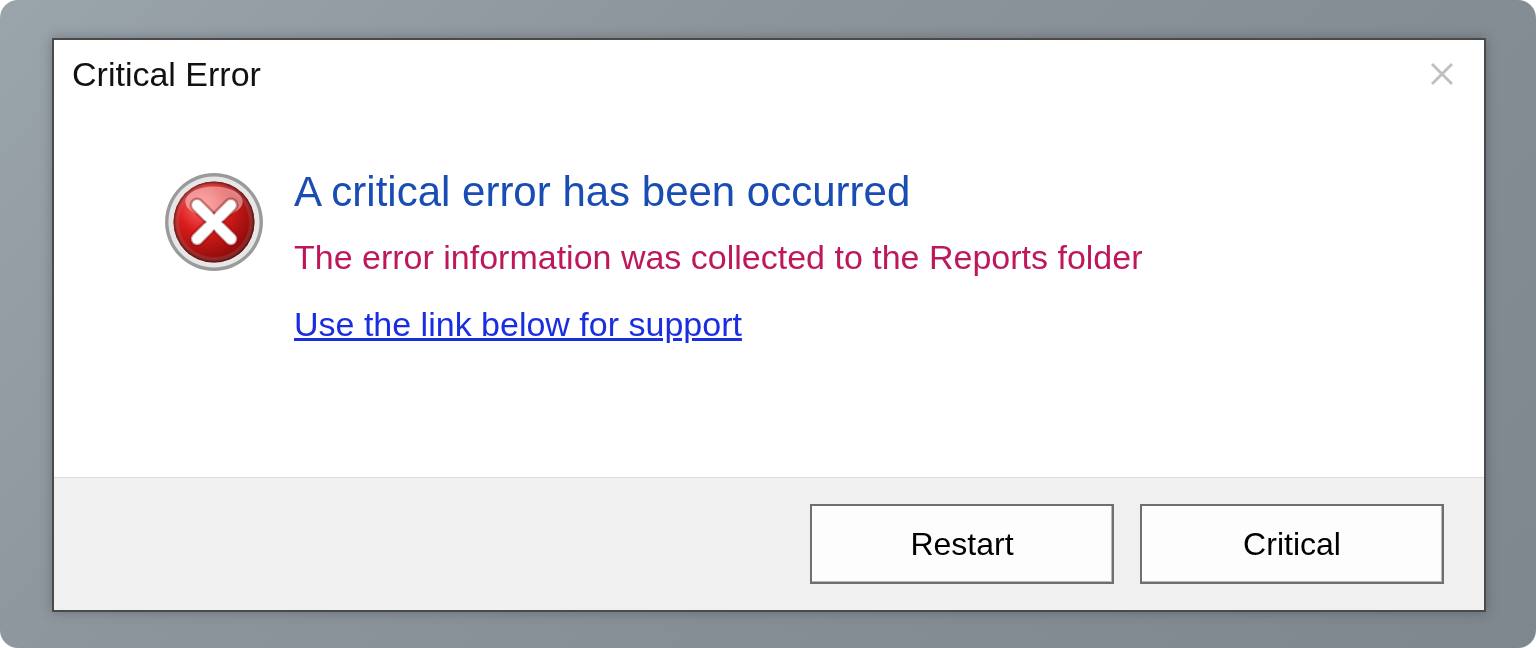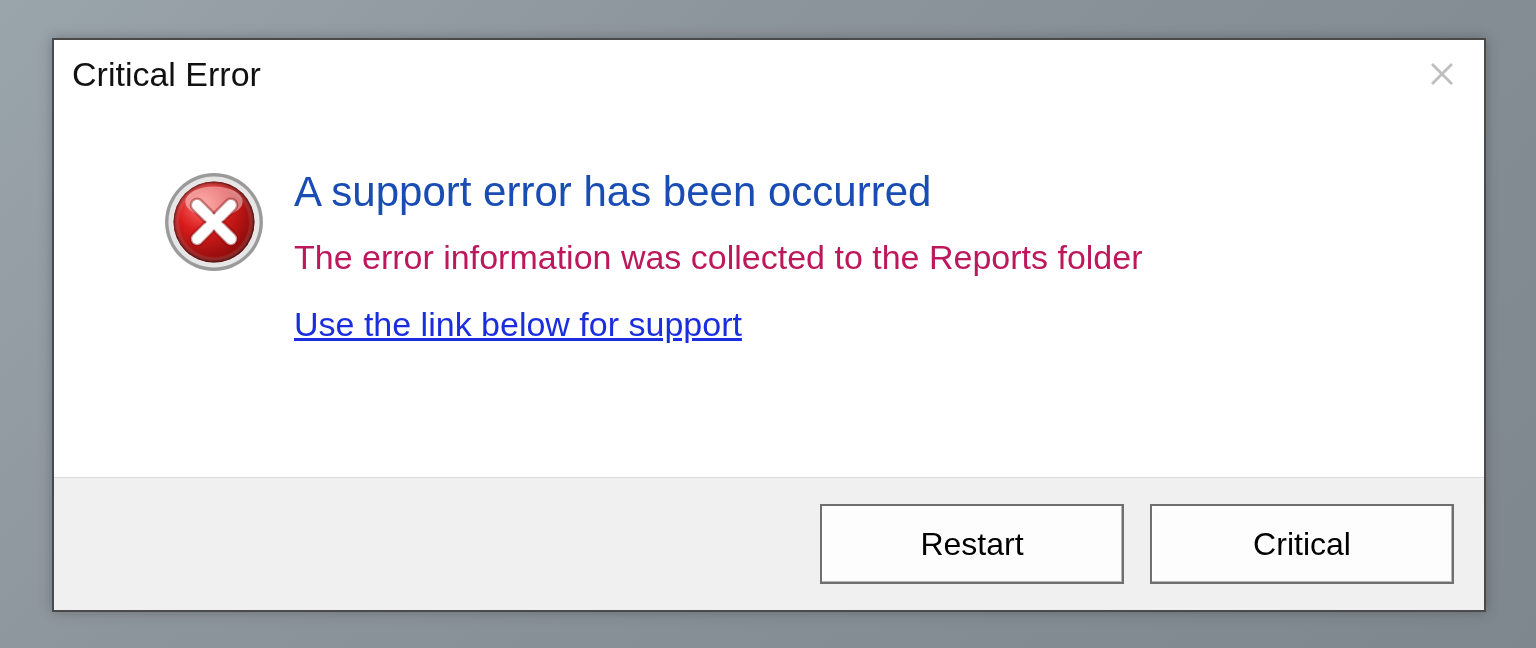--- a/index.html
+++ b/index.html
@@ -15,6 +15,7 @@
     height: 100%;
     background: linear-gradient(135deg, #9aa4ab 0%, #8d959c 35%, #868f96 60%, #7e878e 100%);
     position: relative;
+    border-radius: 18px;
   }
   .dialog {
     position: absolute;

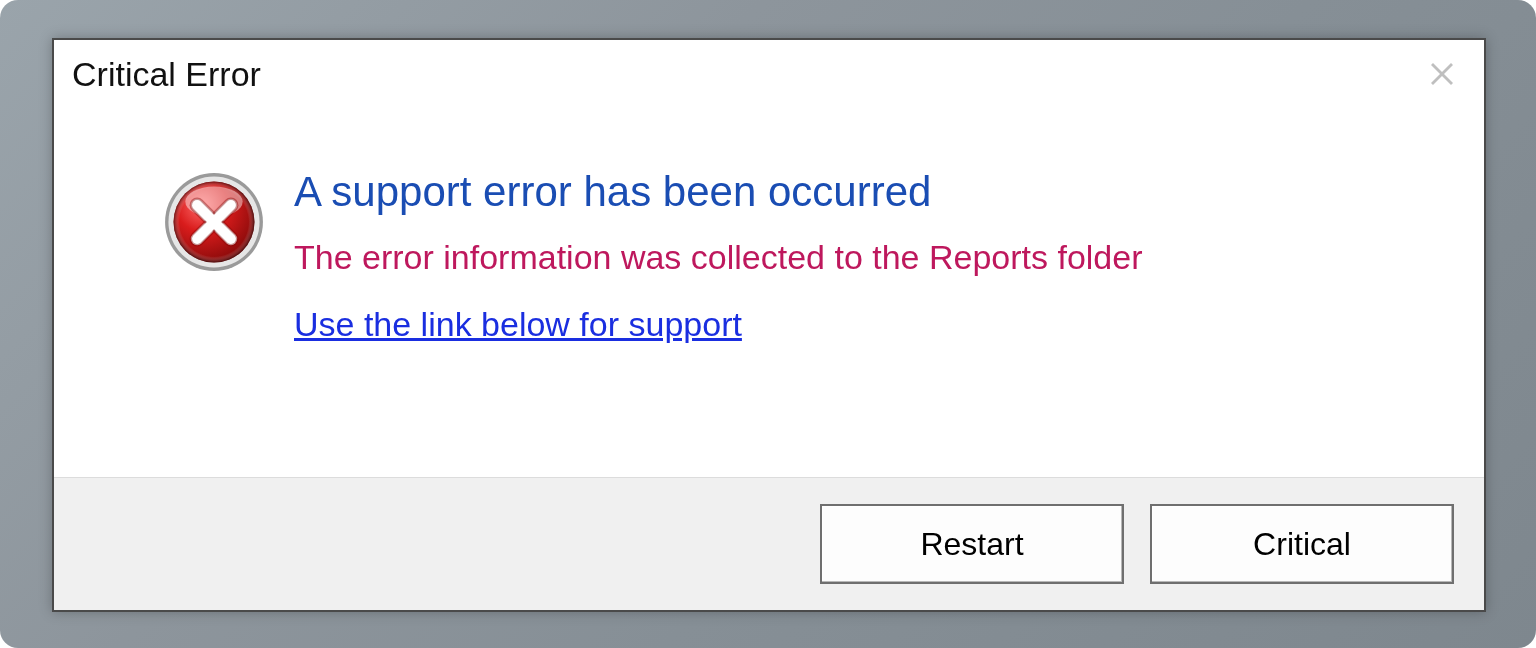--- a/index.html
+++ b/index.html
@@ -159,7 +159,7 @@
       </div>
 
       <div class="text-col">
-        <div class="headline">A support error has been occurred</div>
+        <div class="headline">A critical error has been occurred</div>
         <div class="subtext">The error information was collected to the Reports folder</div>
         <a class="support-link">Use the link below for support</a>
       </div>

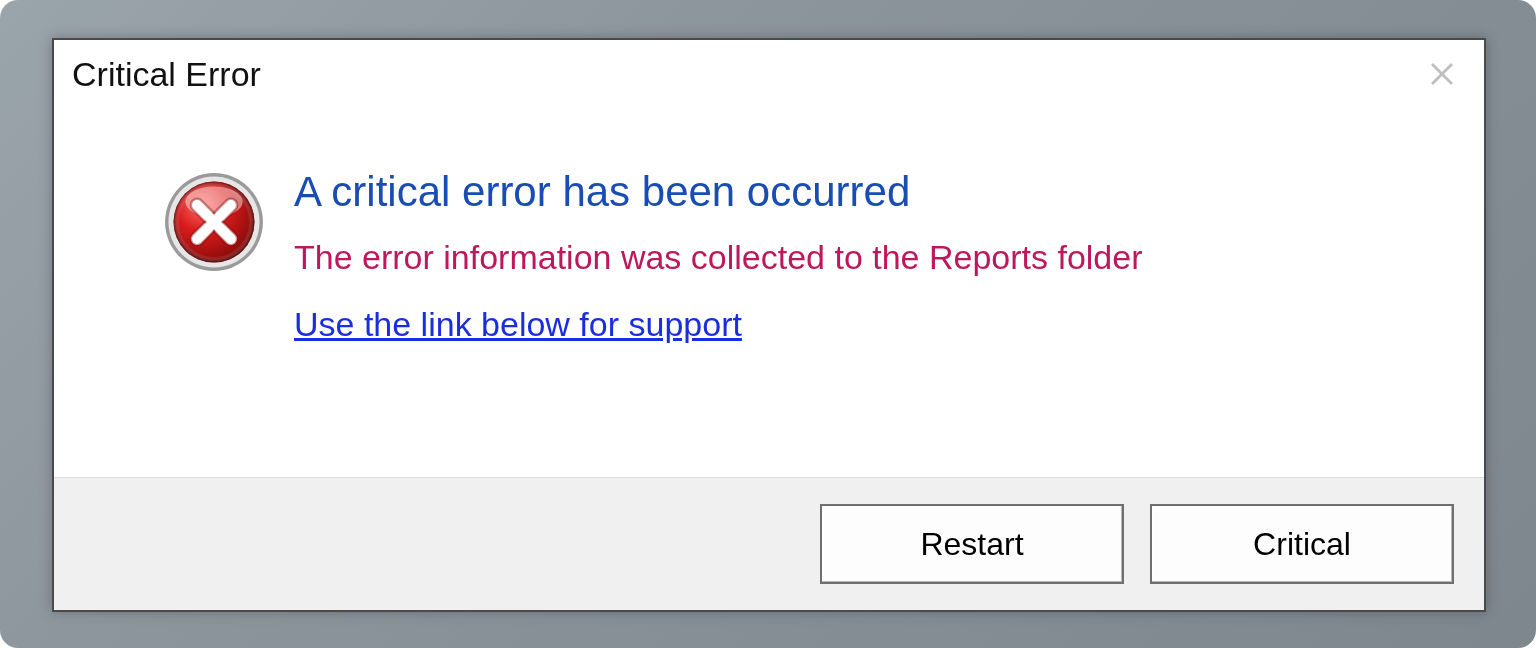--- a/index.html
+++ b/index.html
@@ -88,7 +88,7 @@
   .footer {
     background: #f0f0f0;
     border-top: 1px solid #dcdcdc;
-    padding: 26px 30px;
+    padding: 26px 40px;
     display: flex;
     justify-content: flex-end;
     gap: 26px;

